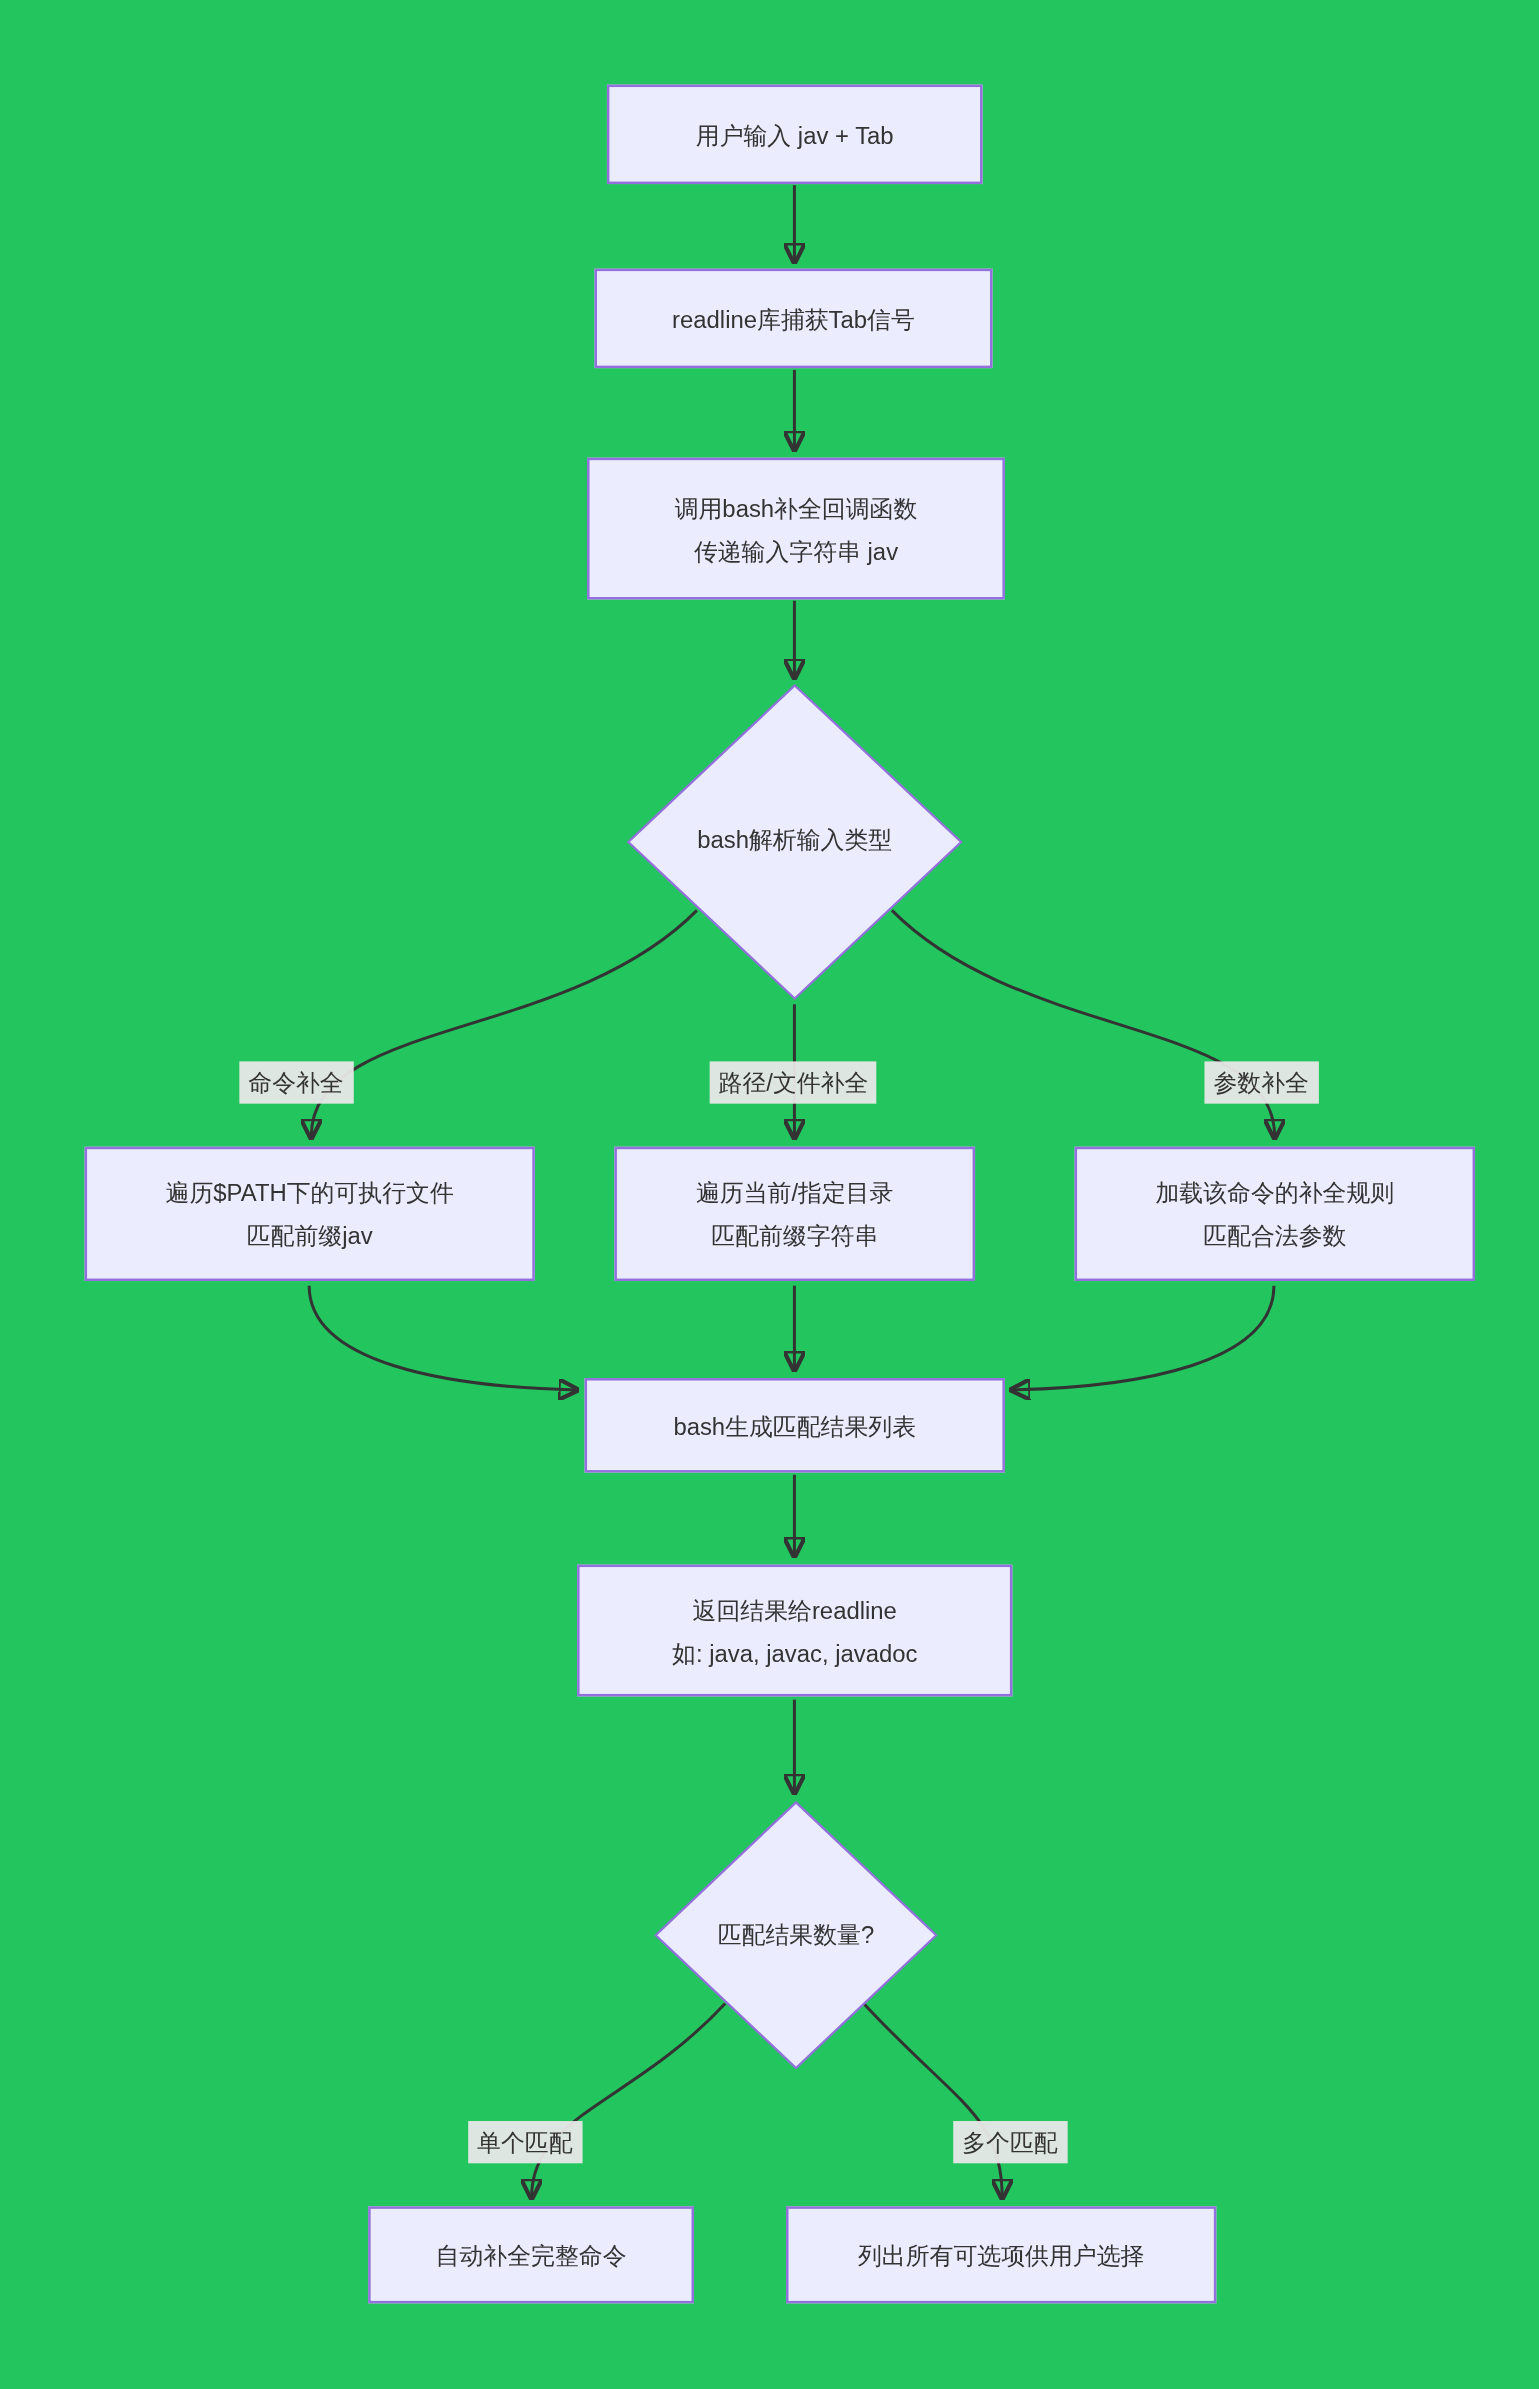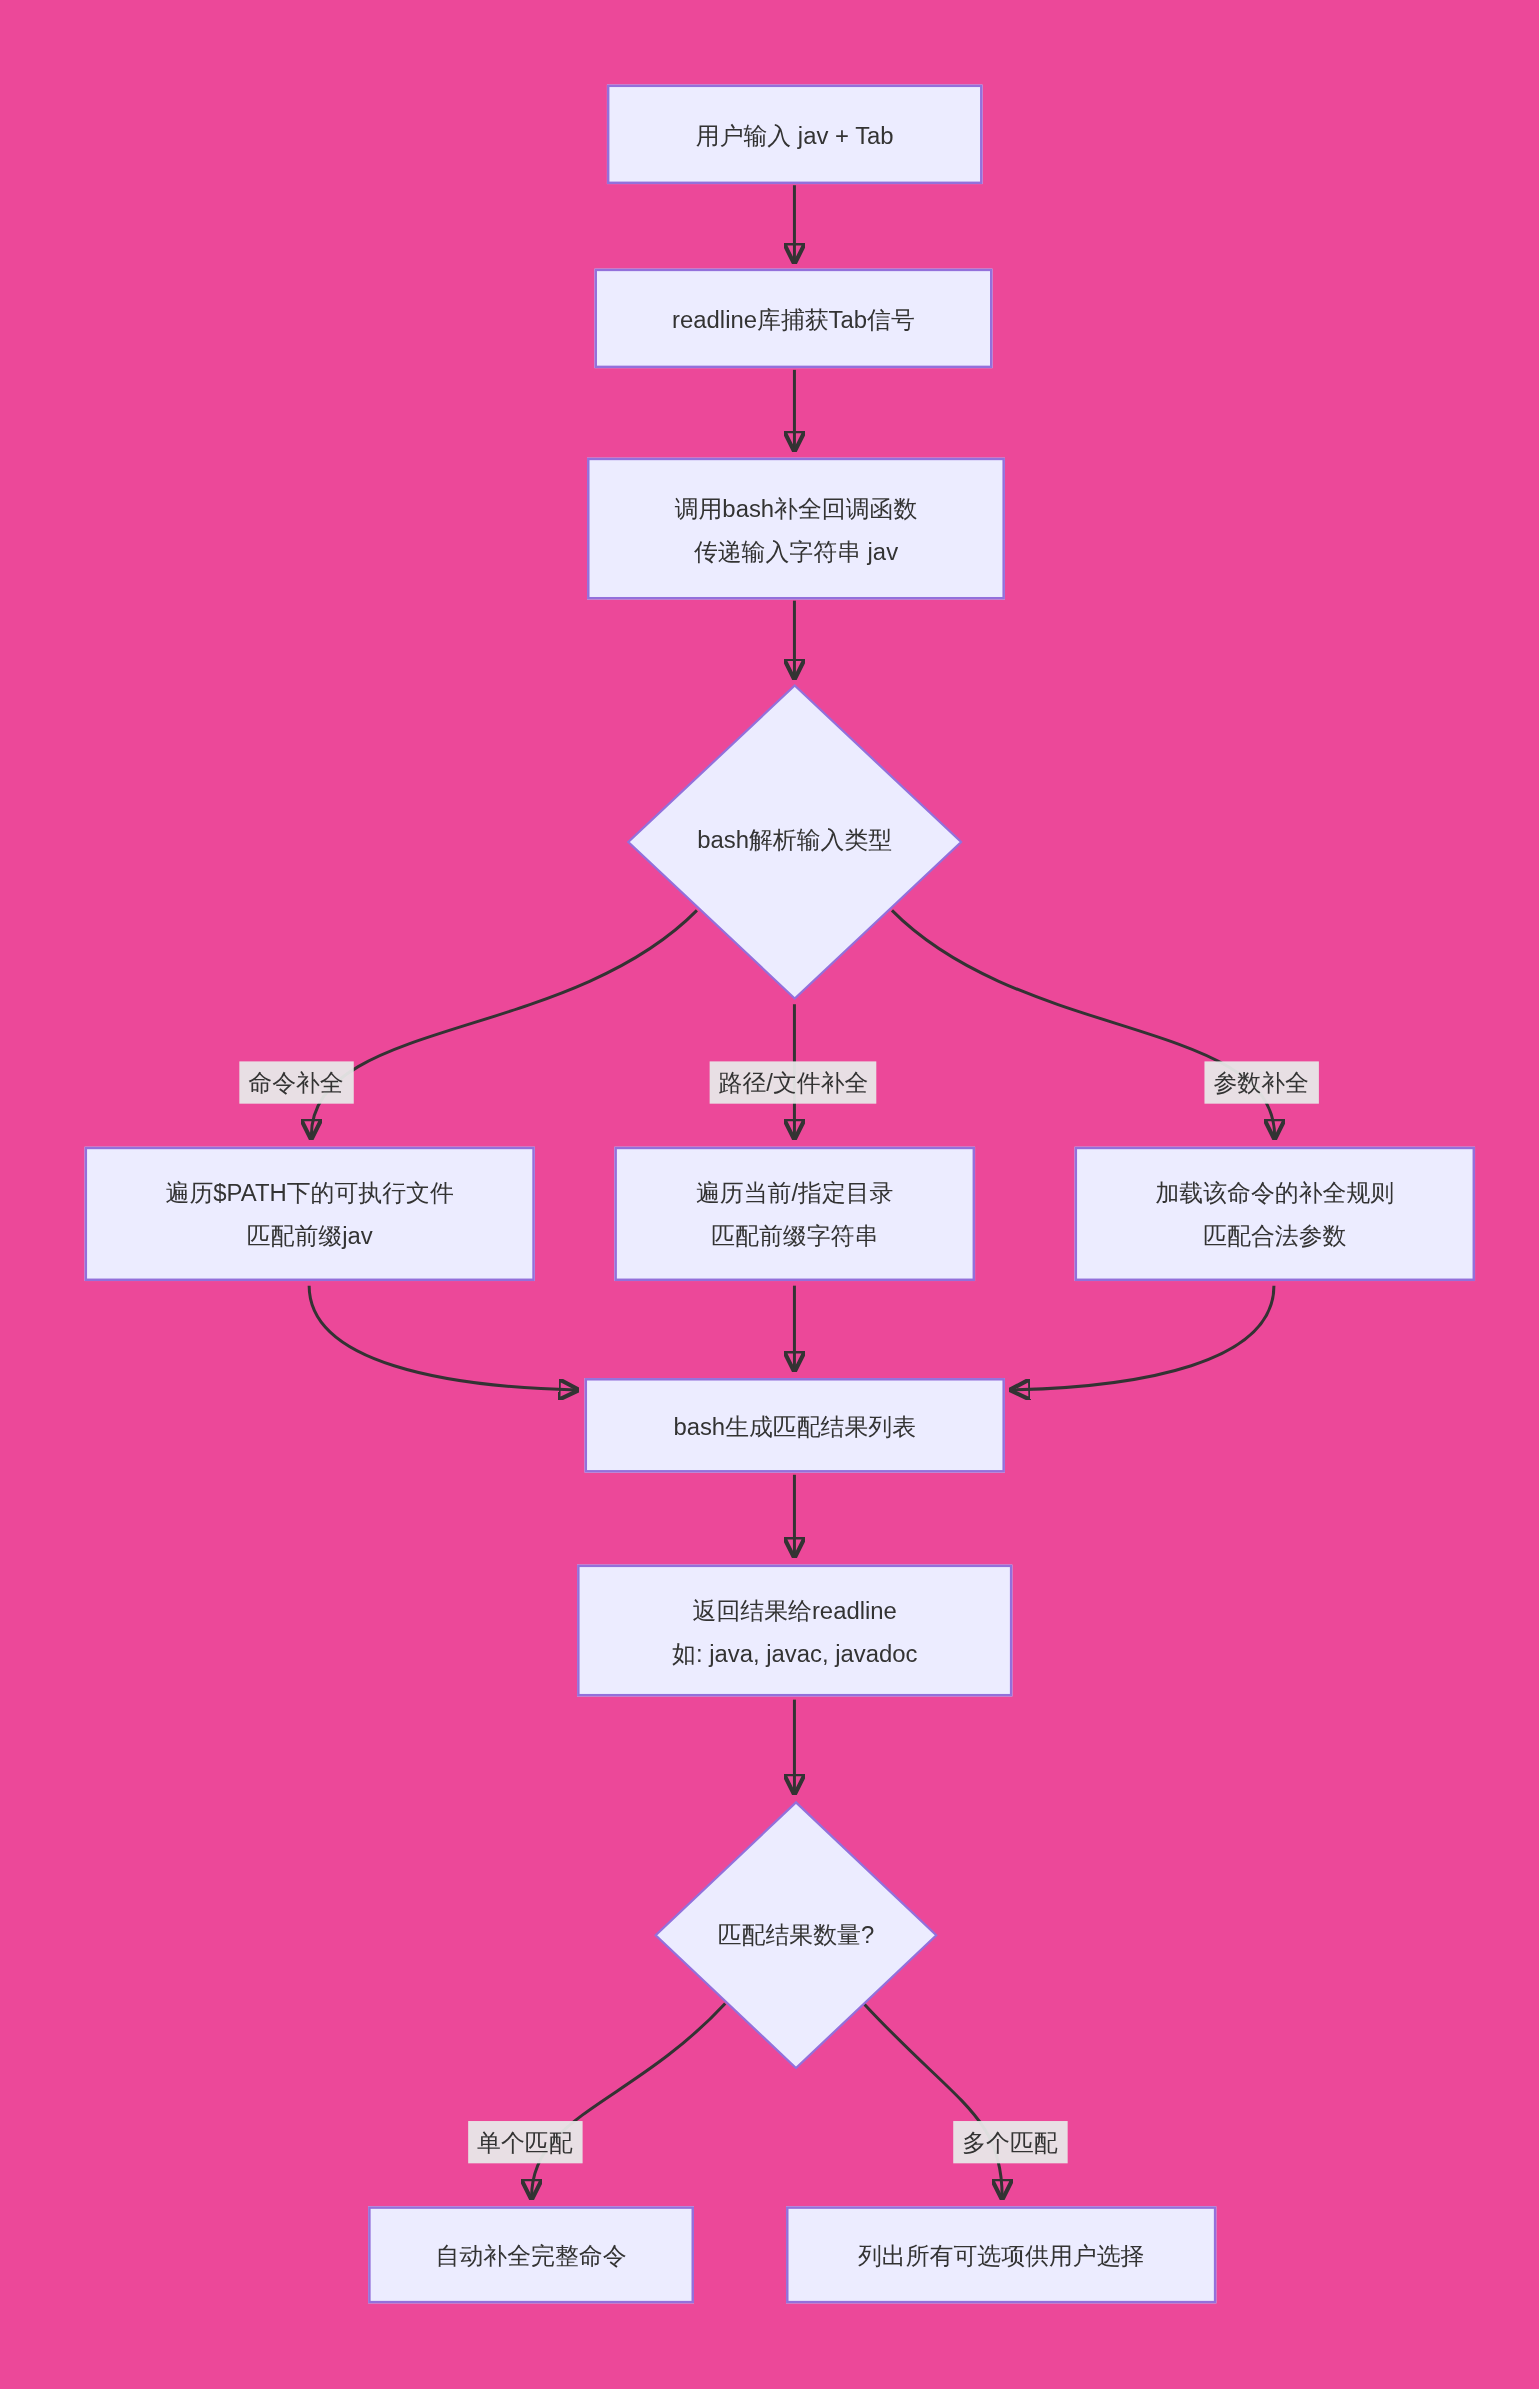--- a/index.html
+++ b/index.html
@@ -8,7 +8,7 @@
     width: 1540px;
     height: 2389px;
     overflow: hidden;
-    background: #ec4899;
+    background: #22c55e;
   }
   .canvas {
     position: relative;

